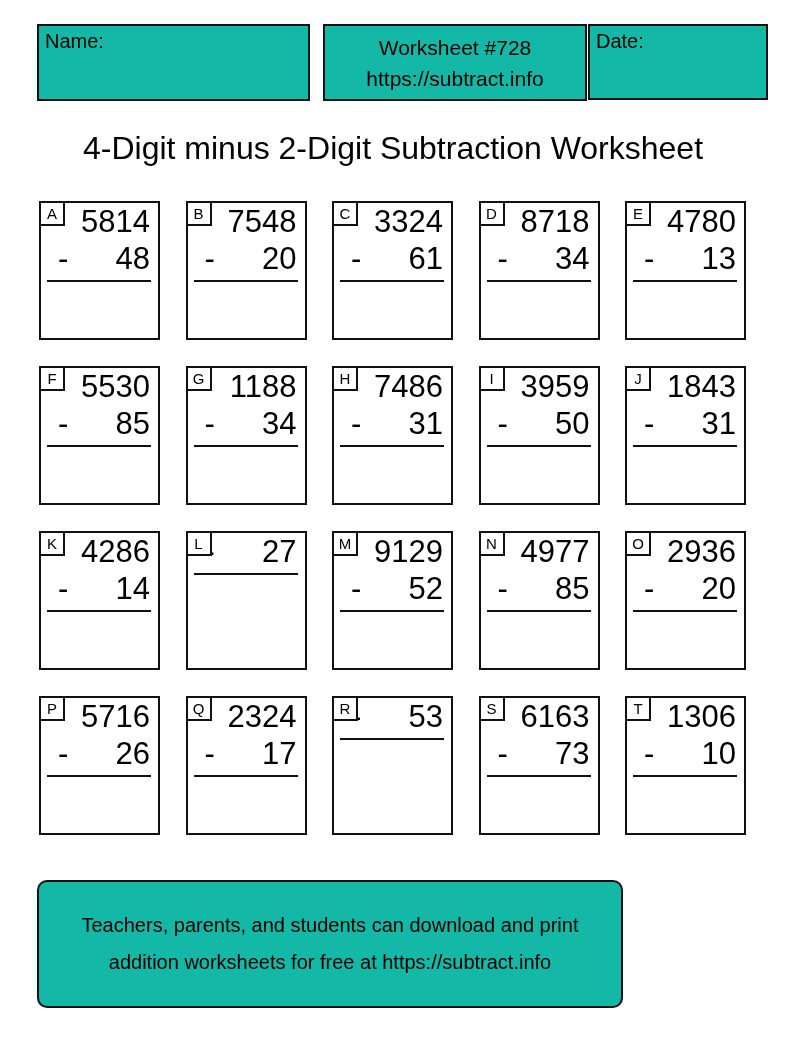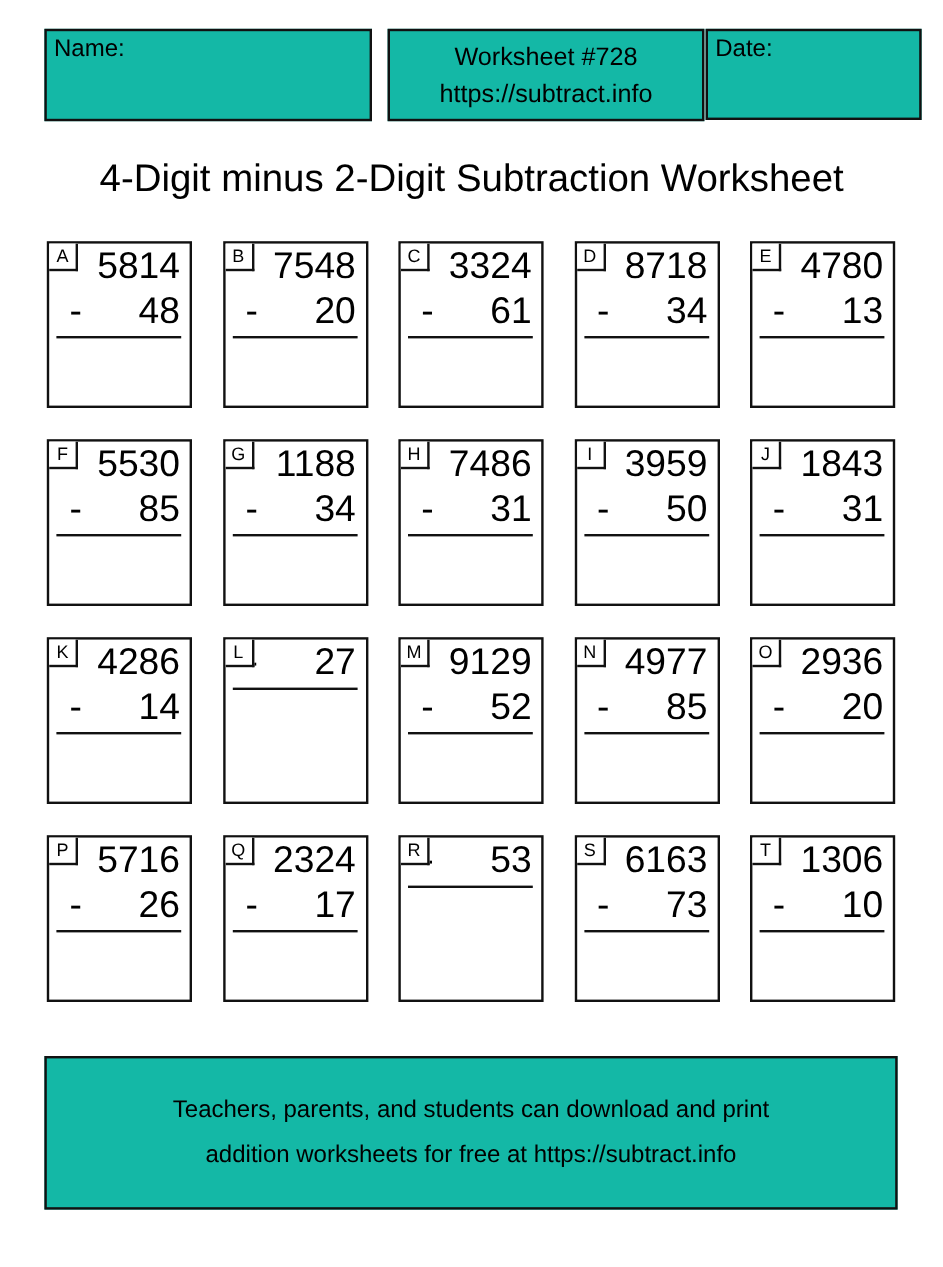--- a/index.html
+++ b/index.html
@@ -98,9 +98,10 @@
   
   .footer-box {
     left: 37px; top: 880px;
-    width: 711px; height: 128px;
+    width: 586px; height: 128px;
     display: flex; flex-direction: column; justify-content: center;
     text-align: center;
+    border-radius: 10px;
   }
   .footer-box .line {
     font-size: 20px;

